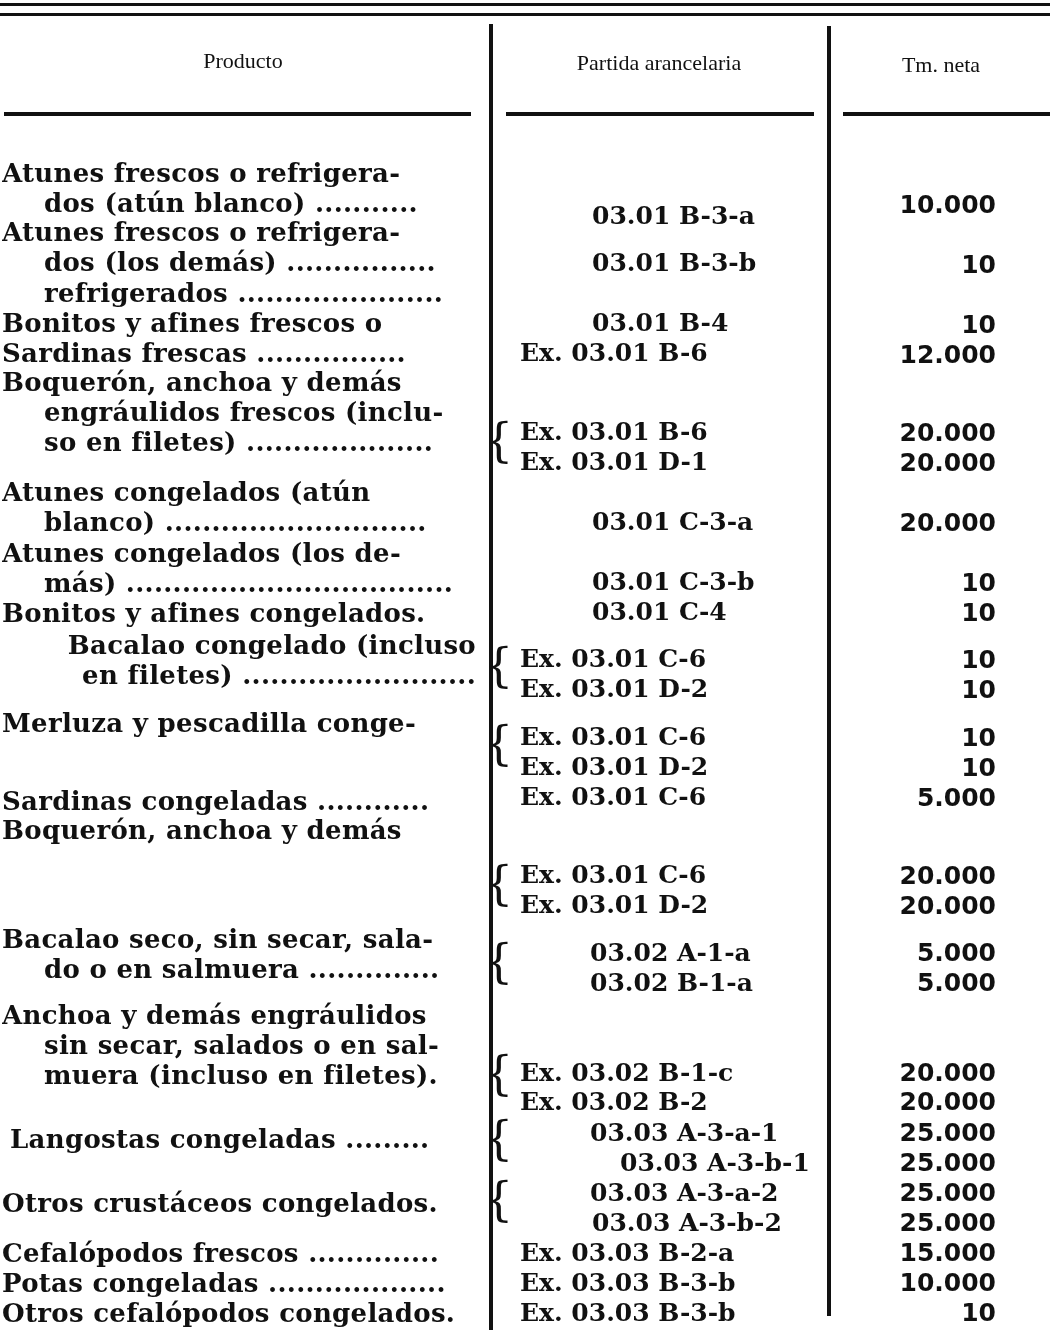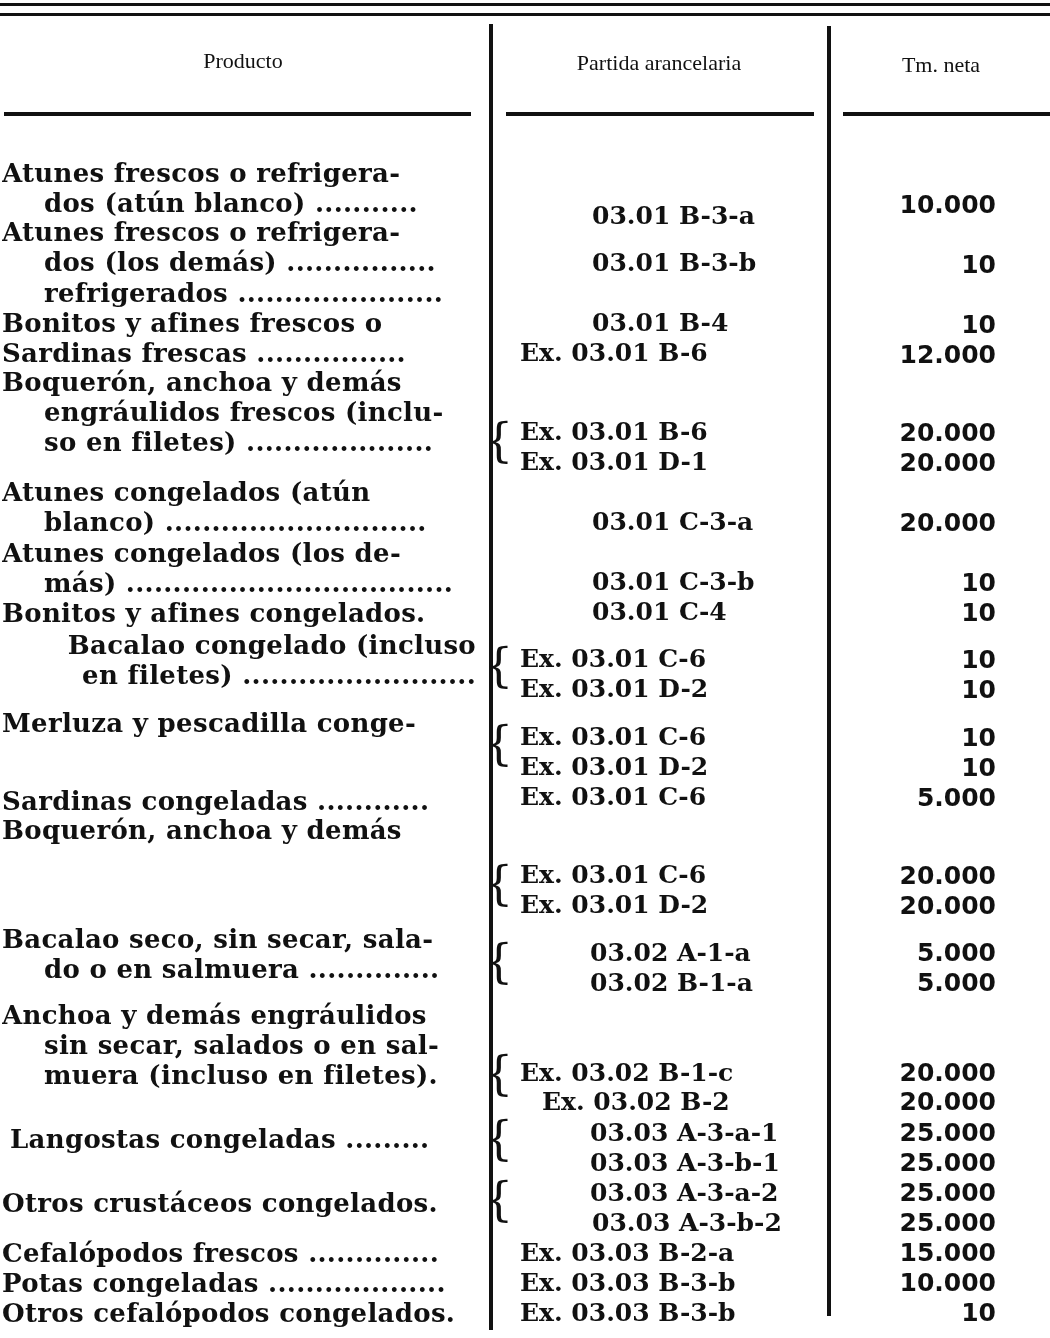--- a/index.html
+++ b/index.html
@@ -193,7 +193,7 @@
   </div>
   <div class="brace" style="top:1050px;">{</div>
   <div class="part" style="left:520px; top:1058px;">Ex. 03.02 B-1-c</div>
-  <div class="part" style="left:542px; top:1087px;">Ex. 03.02 B-2</div>
+  <div class="part" style="left:520px; top:1087px;">Ex. 03.02 B-2</div>
   <div class="val" style="top:1058px;">20.000</div>
   <div class="val" style="top:1087px;">20.000</div>
 </div>

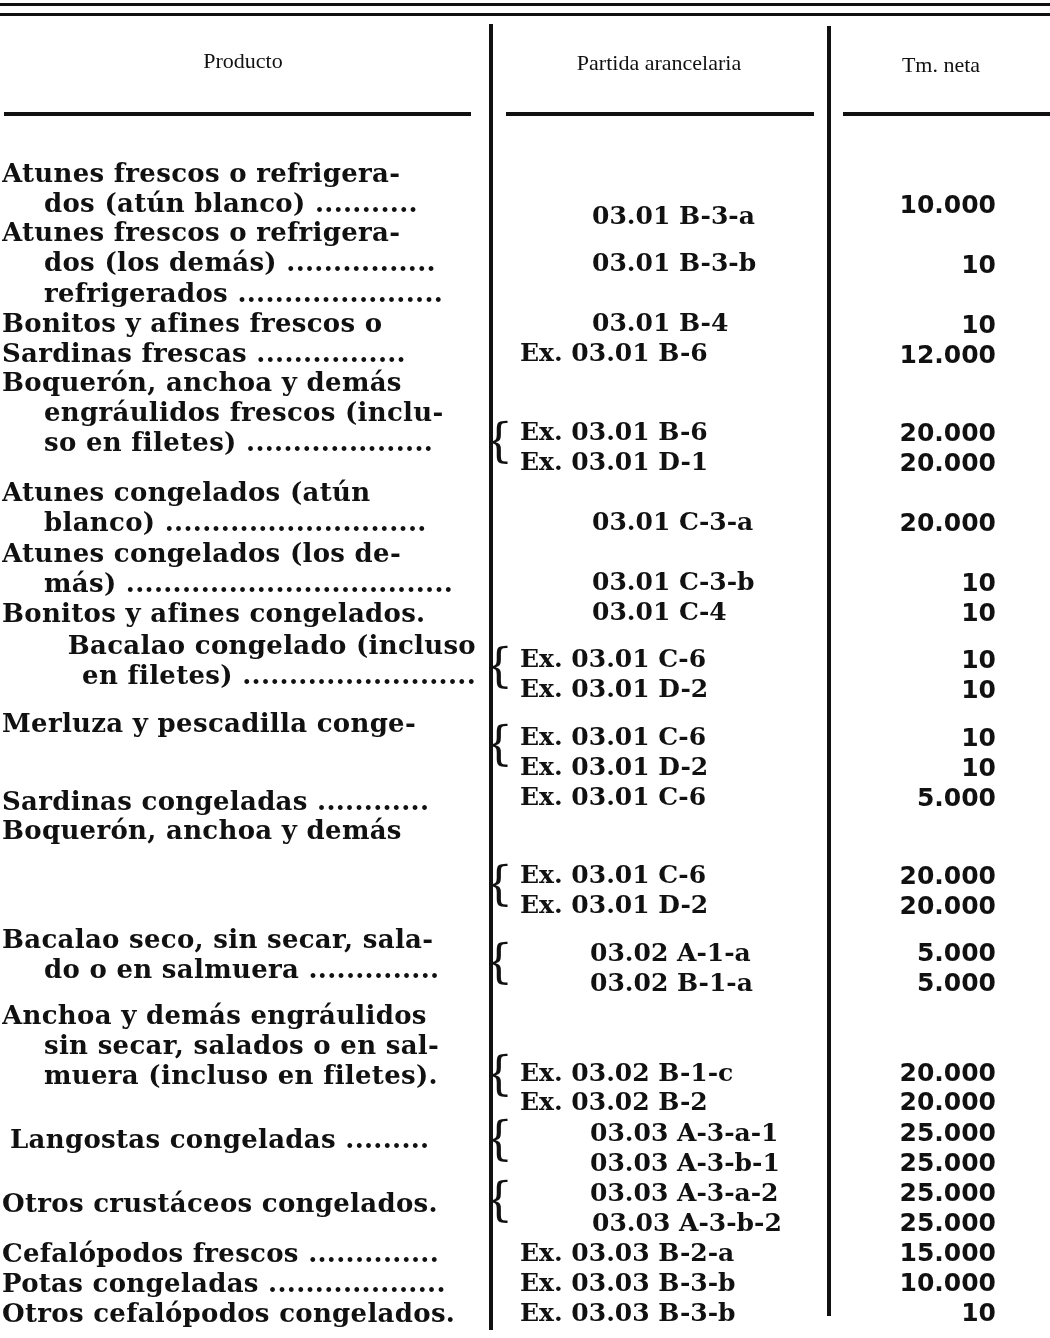--- a/index.html
+++ b/index.html
@@ -204,7 +204,7 @@
   </div>
   <div class="brace" style="top:1115px;">{</div>
   <div class="part" style="left:590px; top:1118px;">03.03 A-3-a-1</div>
-  <div class="part" style="left:590px; top:1148px;">03.03 A-3-b-1</div>
+  <div class="part" style="left:620px; top:1148px;">03.03 A-3-b-1</div>
   <div class="val" style="top:1118px;">25.000</div>
   <div class="val" style="top:1148px;">25.000</div>
 </div>

